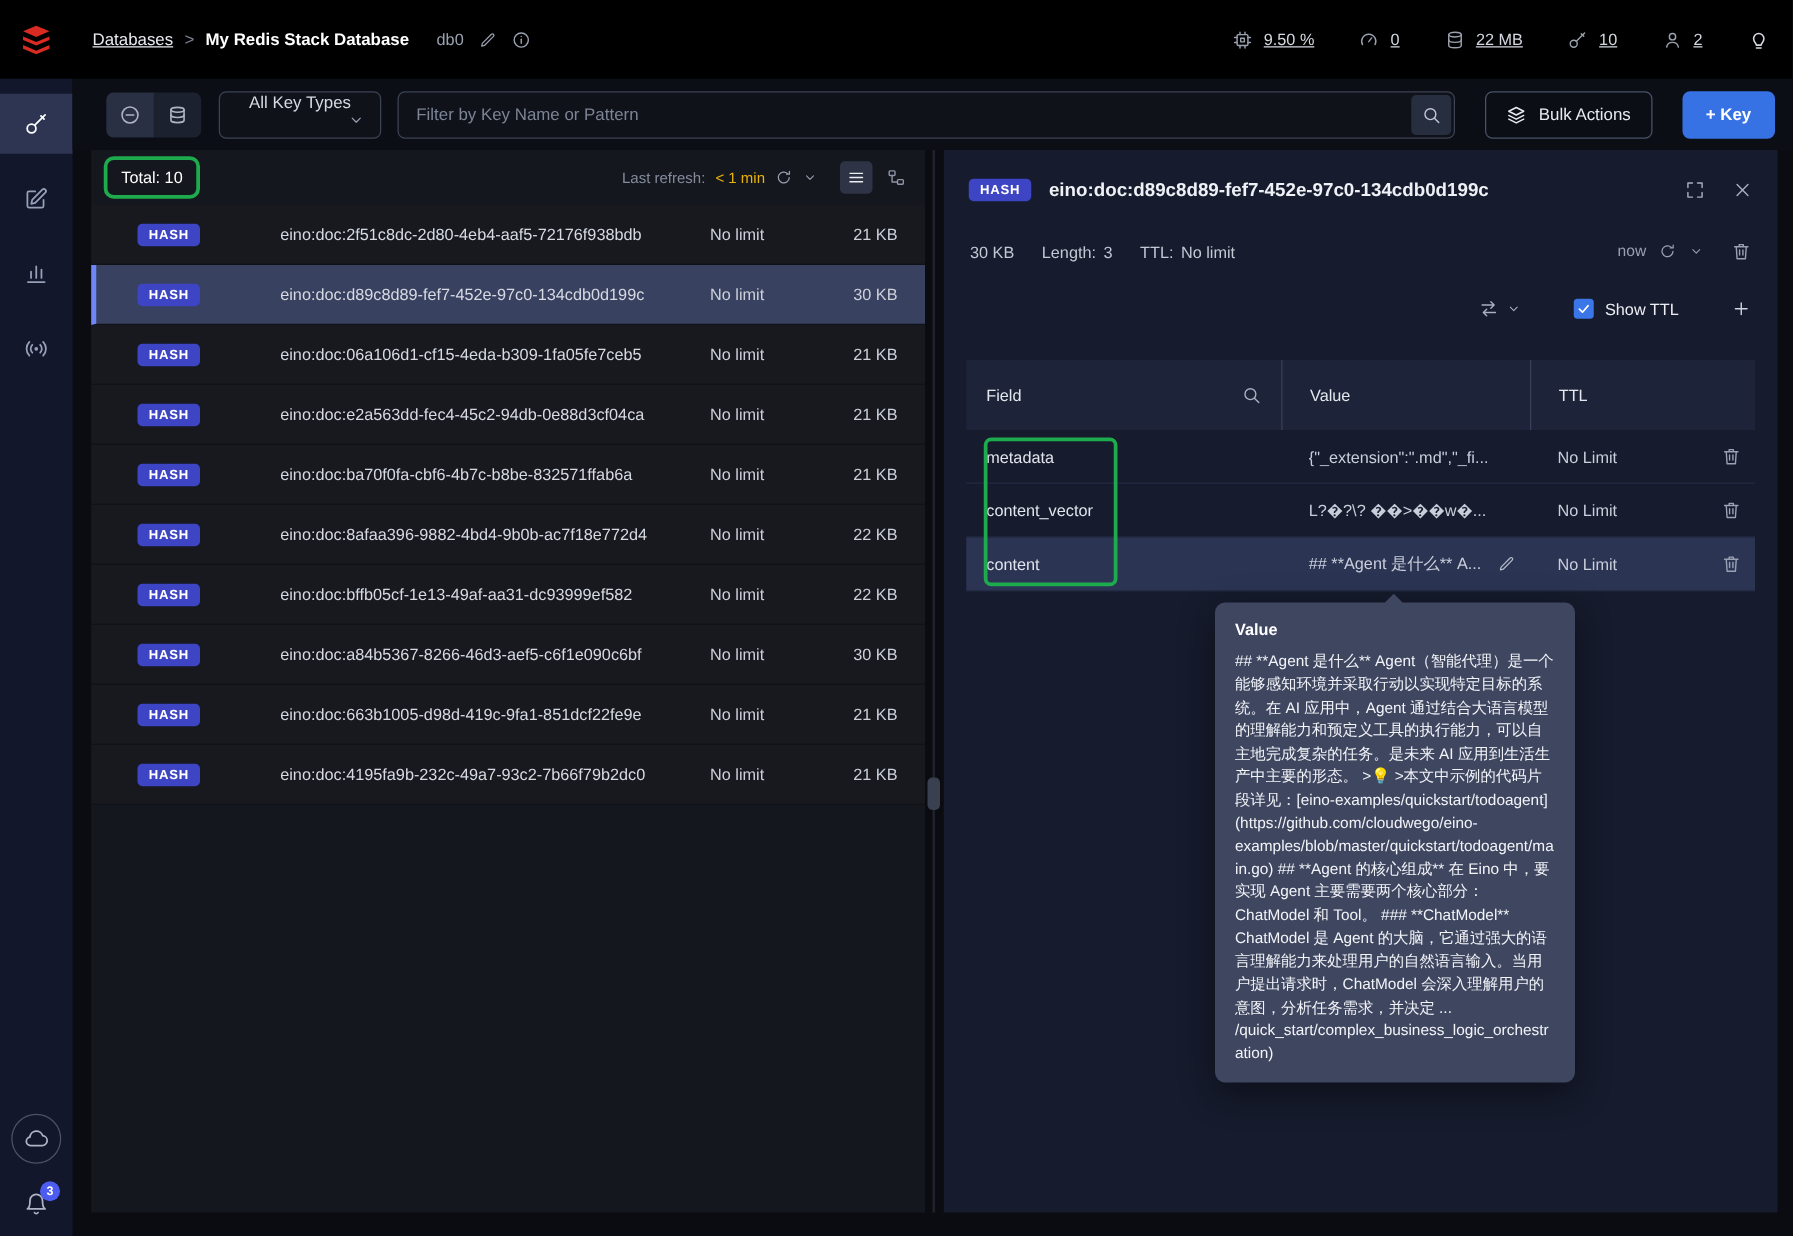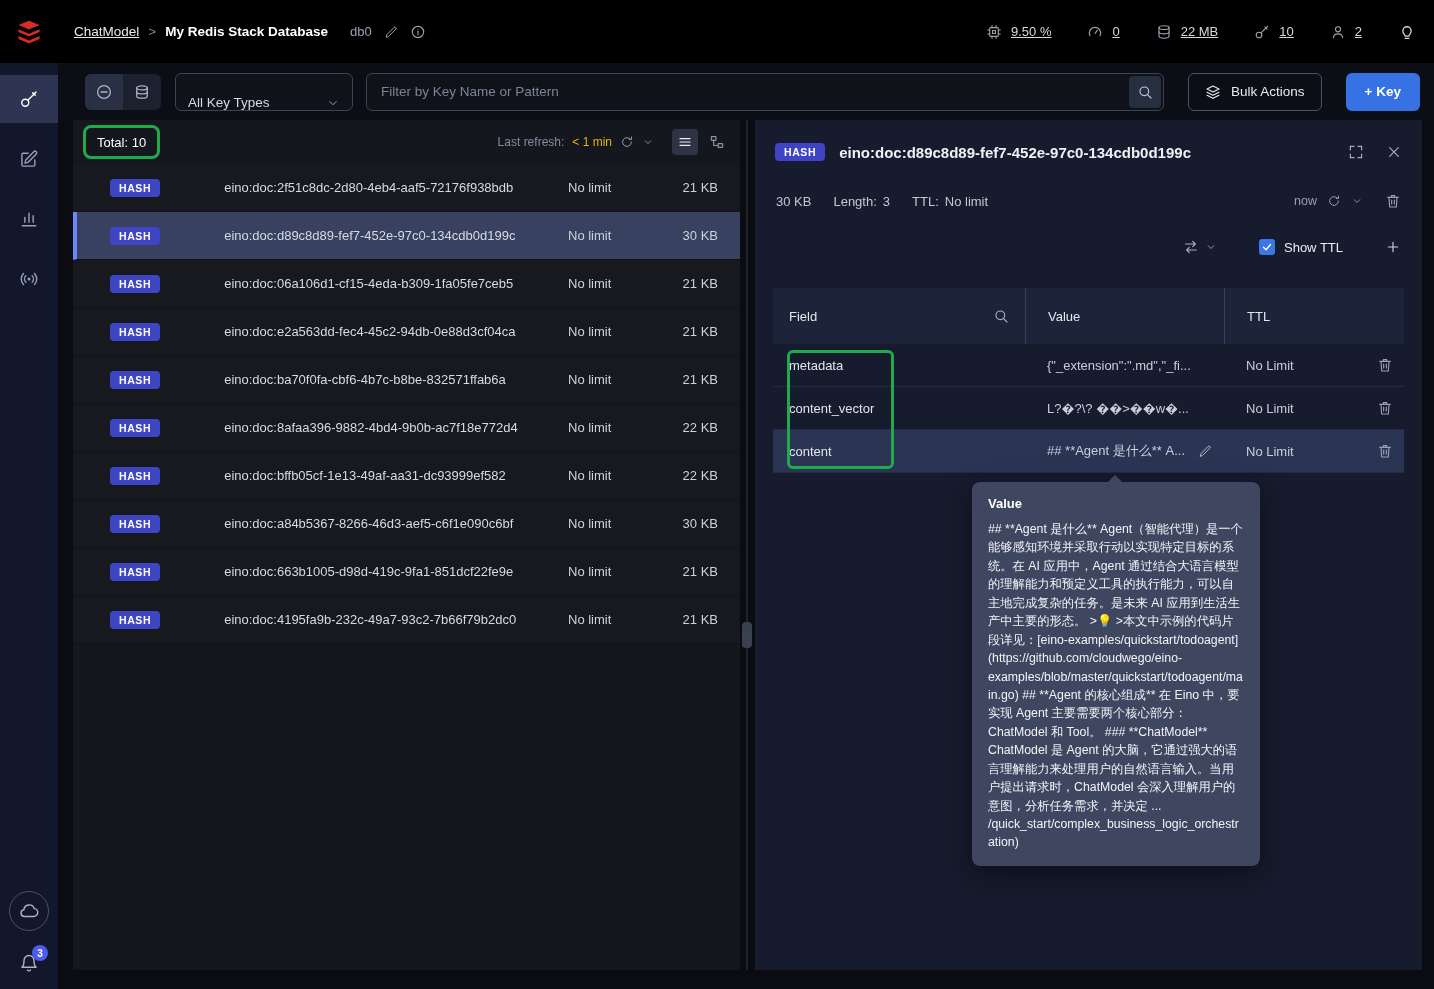--- a/index.html
+++ b/index.html
@@ -273,7 +273,7 @@
       </svg>
     </div>
   <nav class="crumbs">
-    <a class="crumb-link">ChatModel</a>
+    <a class="crumb-link">Databases</a>
     <span class="crumb-sep">&gt;</span>
     <span class="crumb-cur">My Redis Stack Database</span>
   </nav>

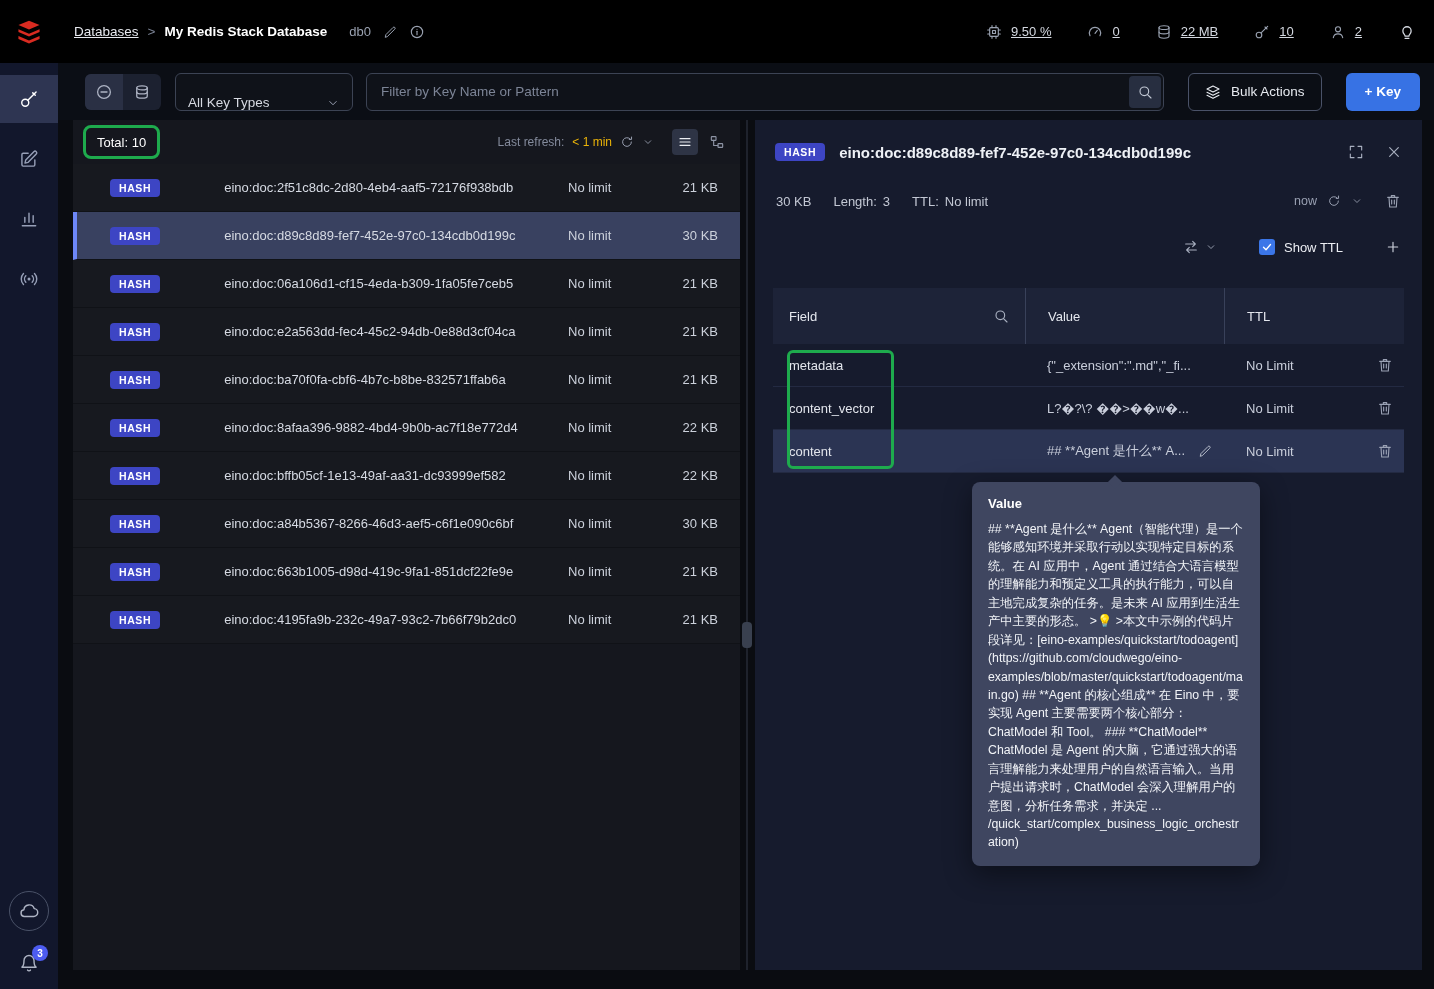--- a/index.html
+++ b/index.html
@@ -51,8 +51,8 @@
   .seg-btn { width:38px; height:36px; display:flex; align-items:center; justify-content:center;
              color:#aeb4c4; cursor:pointer; }
   .seg-btn.first { background:#2a3044; }
-  .kt-select { margin-left:14px; width:178px; height:38px; background:#0f1219; border:1px solid #3c4354;
-               border-radius:6px; display:flex; align-items:flex-end; padding:0 12px; cursor:pointer; }
+  .kt-select { margin-left:14px; width:130px; height:38px; background:#0f1219; border:1px solid #3c4354;
+               border-radius:6px; display:flex; align-items:center; padding:0 12px; cursor:pointer;flex-direction:column; }
   .kt-select span { font-size:13.5px; color:#d7dae2; }
   .kt-select .chev { margin-left:auto; color:#9aa1b2; display:flex; }
   .searchbox { flex:1; position:relative; margin-left:13px; height:38px; }

